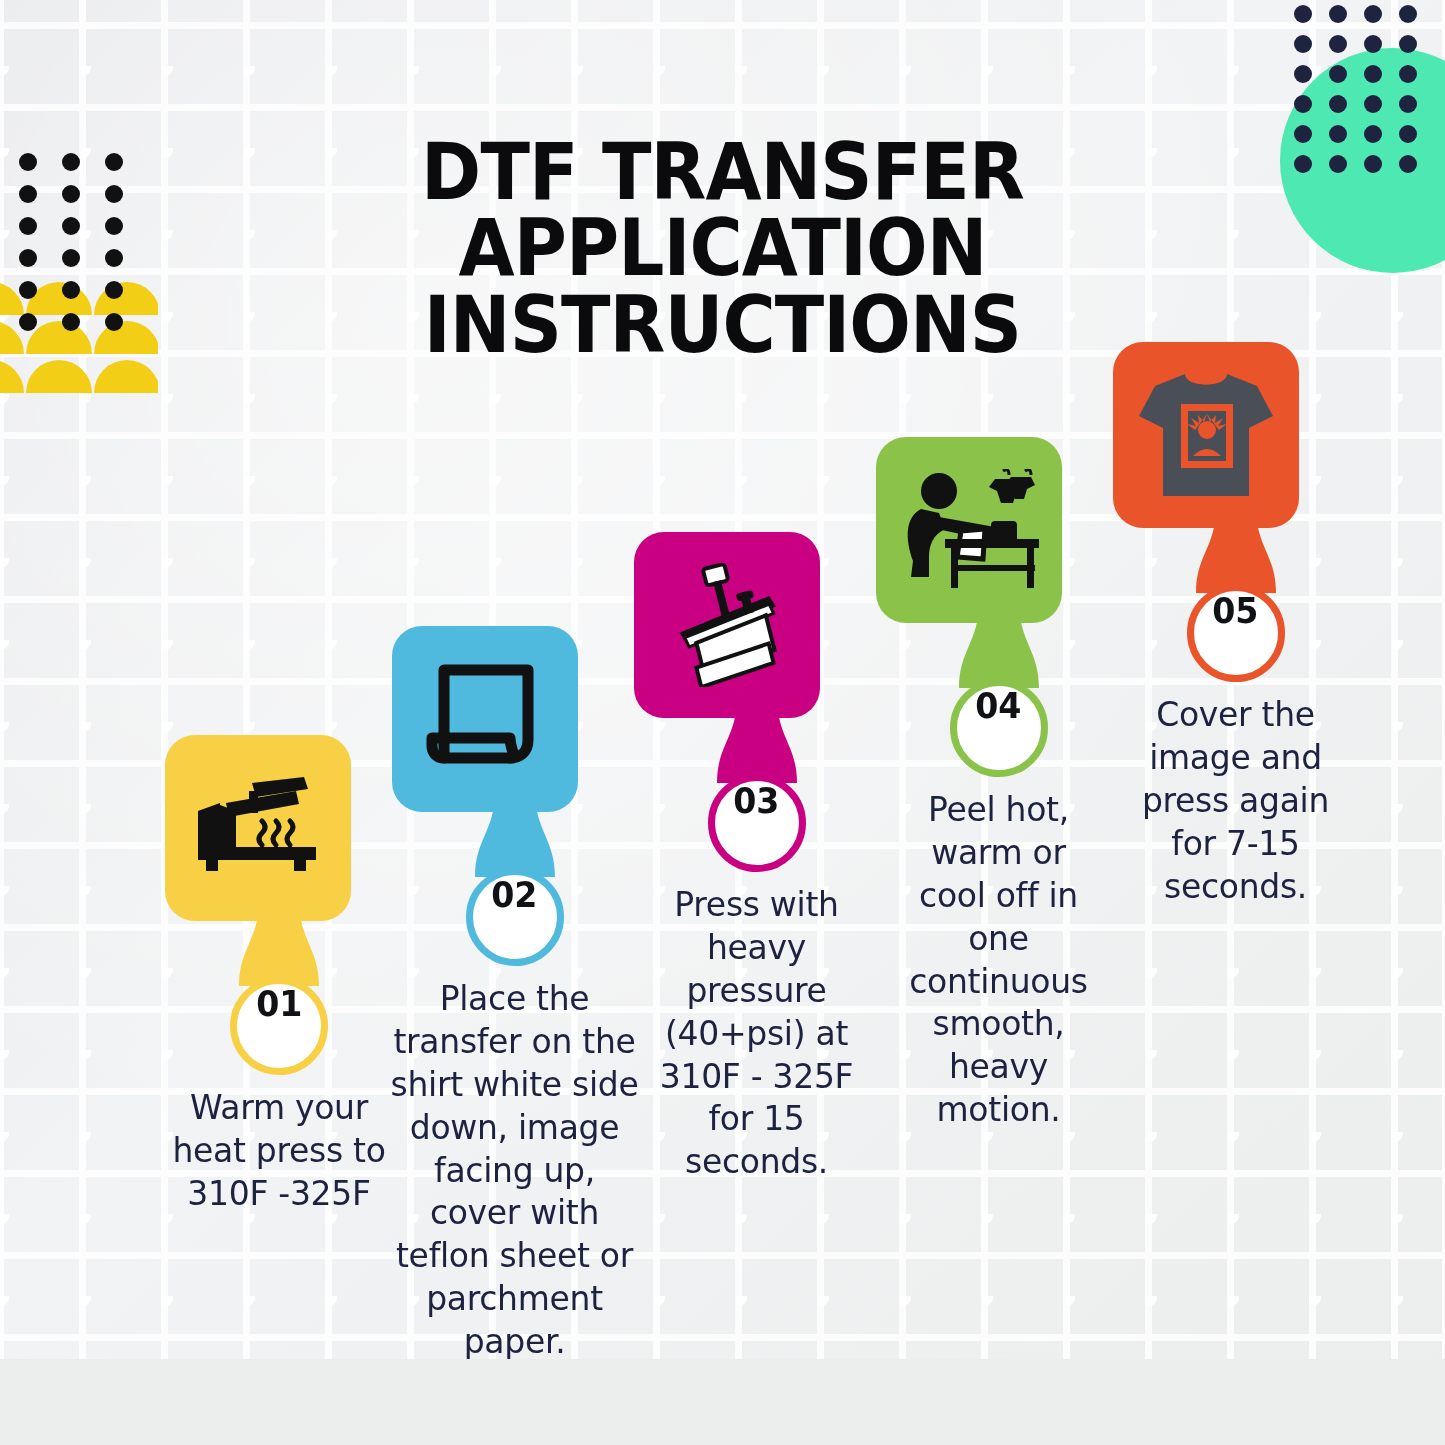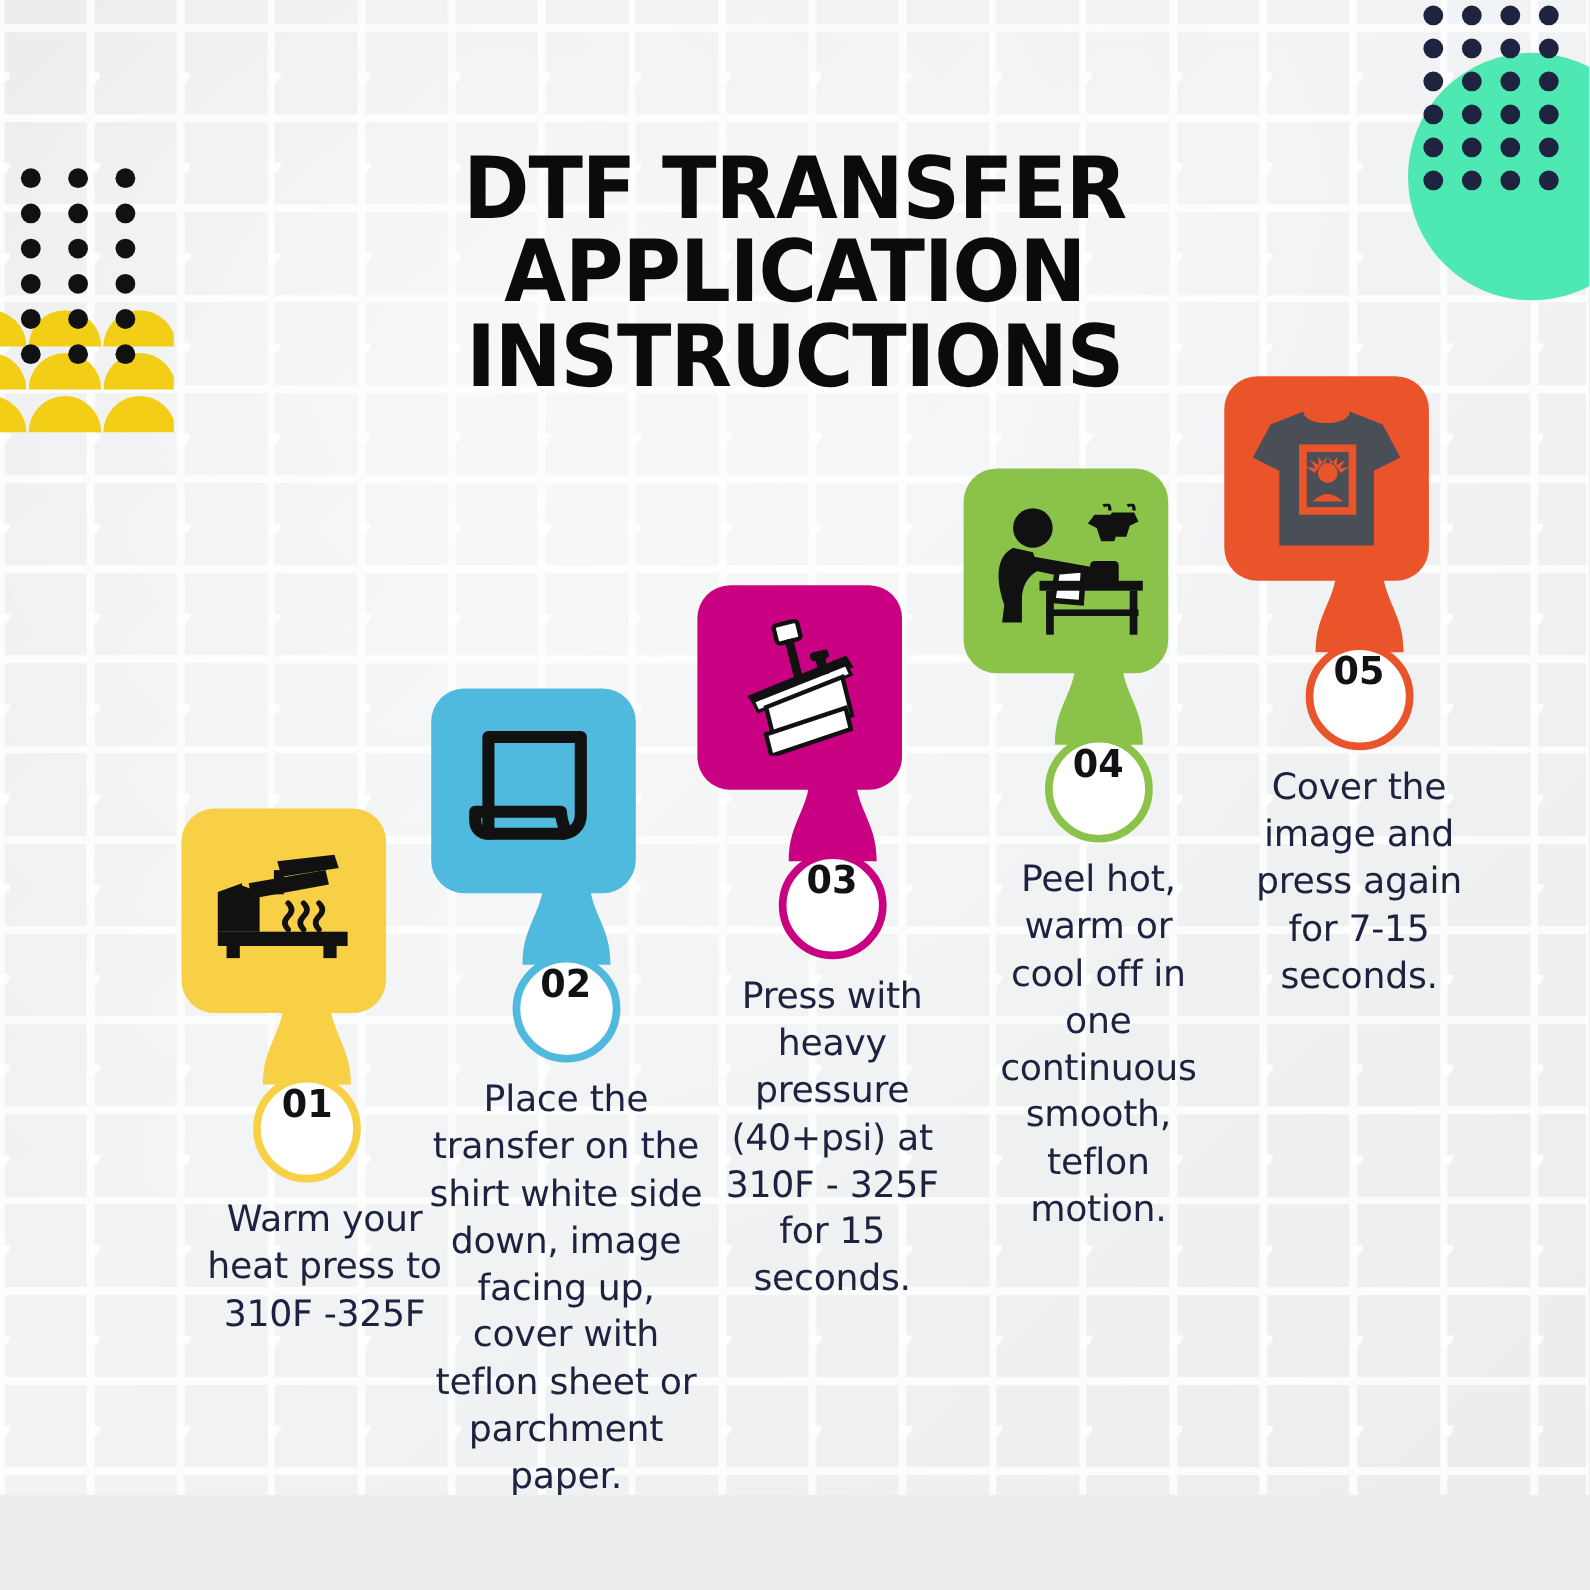--- a/index.html
+++ b/index.html
@@ -270,7 +270,7 @@
     <div class="caption" style="top:352px; width:215px;">Press with heavy pressure (40+psi) at 310F - 325F for 15 seconds.</div>
   </div>
 
-  <div class="step" style="left:876px; top:426px; width:245px;">
+  <div class="step" style="left:876px; top:437px; width:245px;">
     <div class="stem" style="top:165px;">
       <svg width="92" height="120" viewBox="0 0 92 120">
         <path d="M26 0 C26 40 6 48 6 86 L86 86 C86 48 66 40 66 0 Z" fill="#8bc34a"></path>

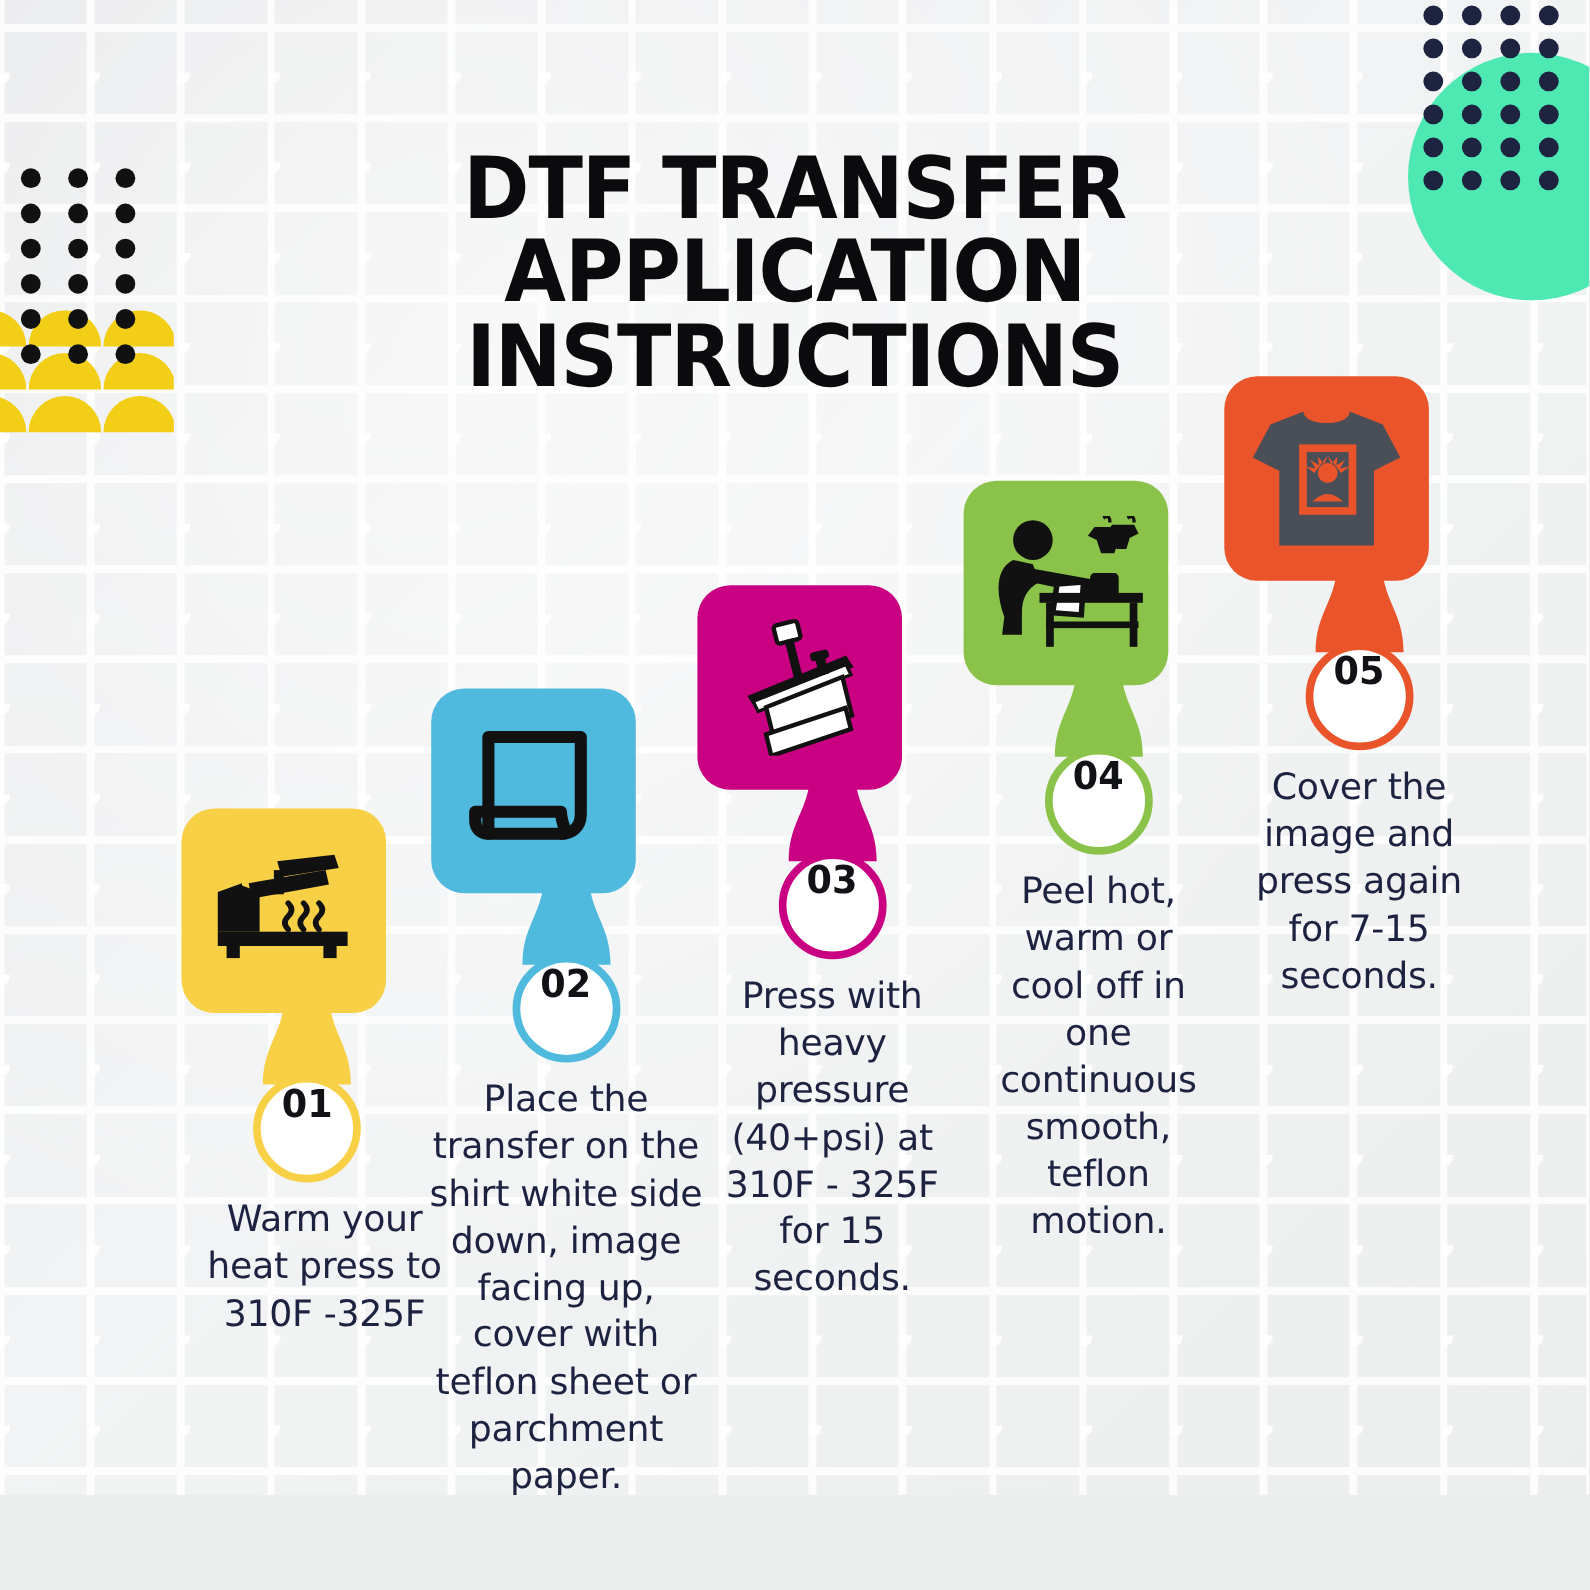--- a/index.html
+++ b/index.html
@@ -298,7 +298,7 @@
     <div class="bubble" style="top:242px; border-color:#8bc34a;">
       <span>04</span>
     </div>
-    <div class="caption" style="top:352px; width:200px;">Peel hot, warm or cool off in one continuous smooth, teflon motion.</div>
+    <div class="caption" style="top:352px; width:200px;">Peel hot, warm or cool off in one continuous smooth, heavy motion.</div>
   </div>
 
   <div class="step" style="left:1113px; top:342px; width:245px;">

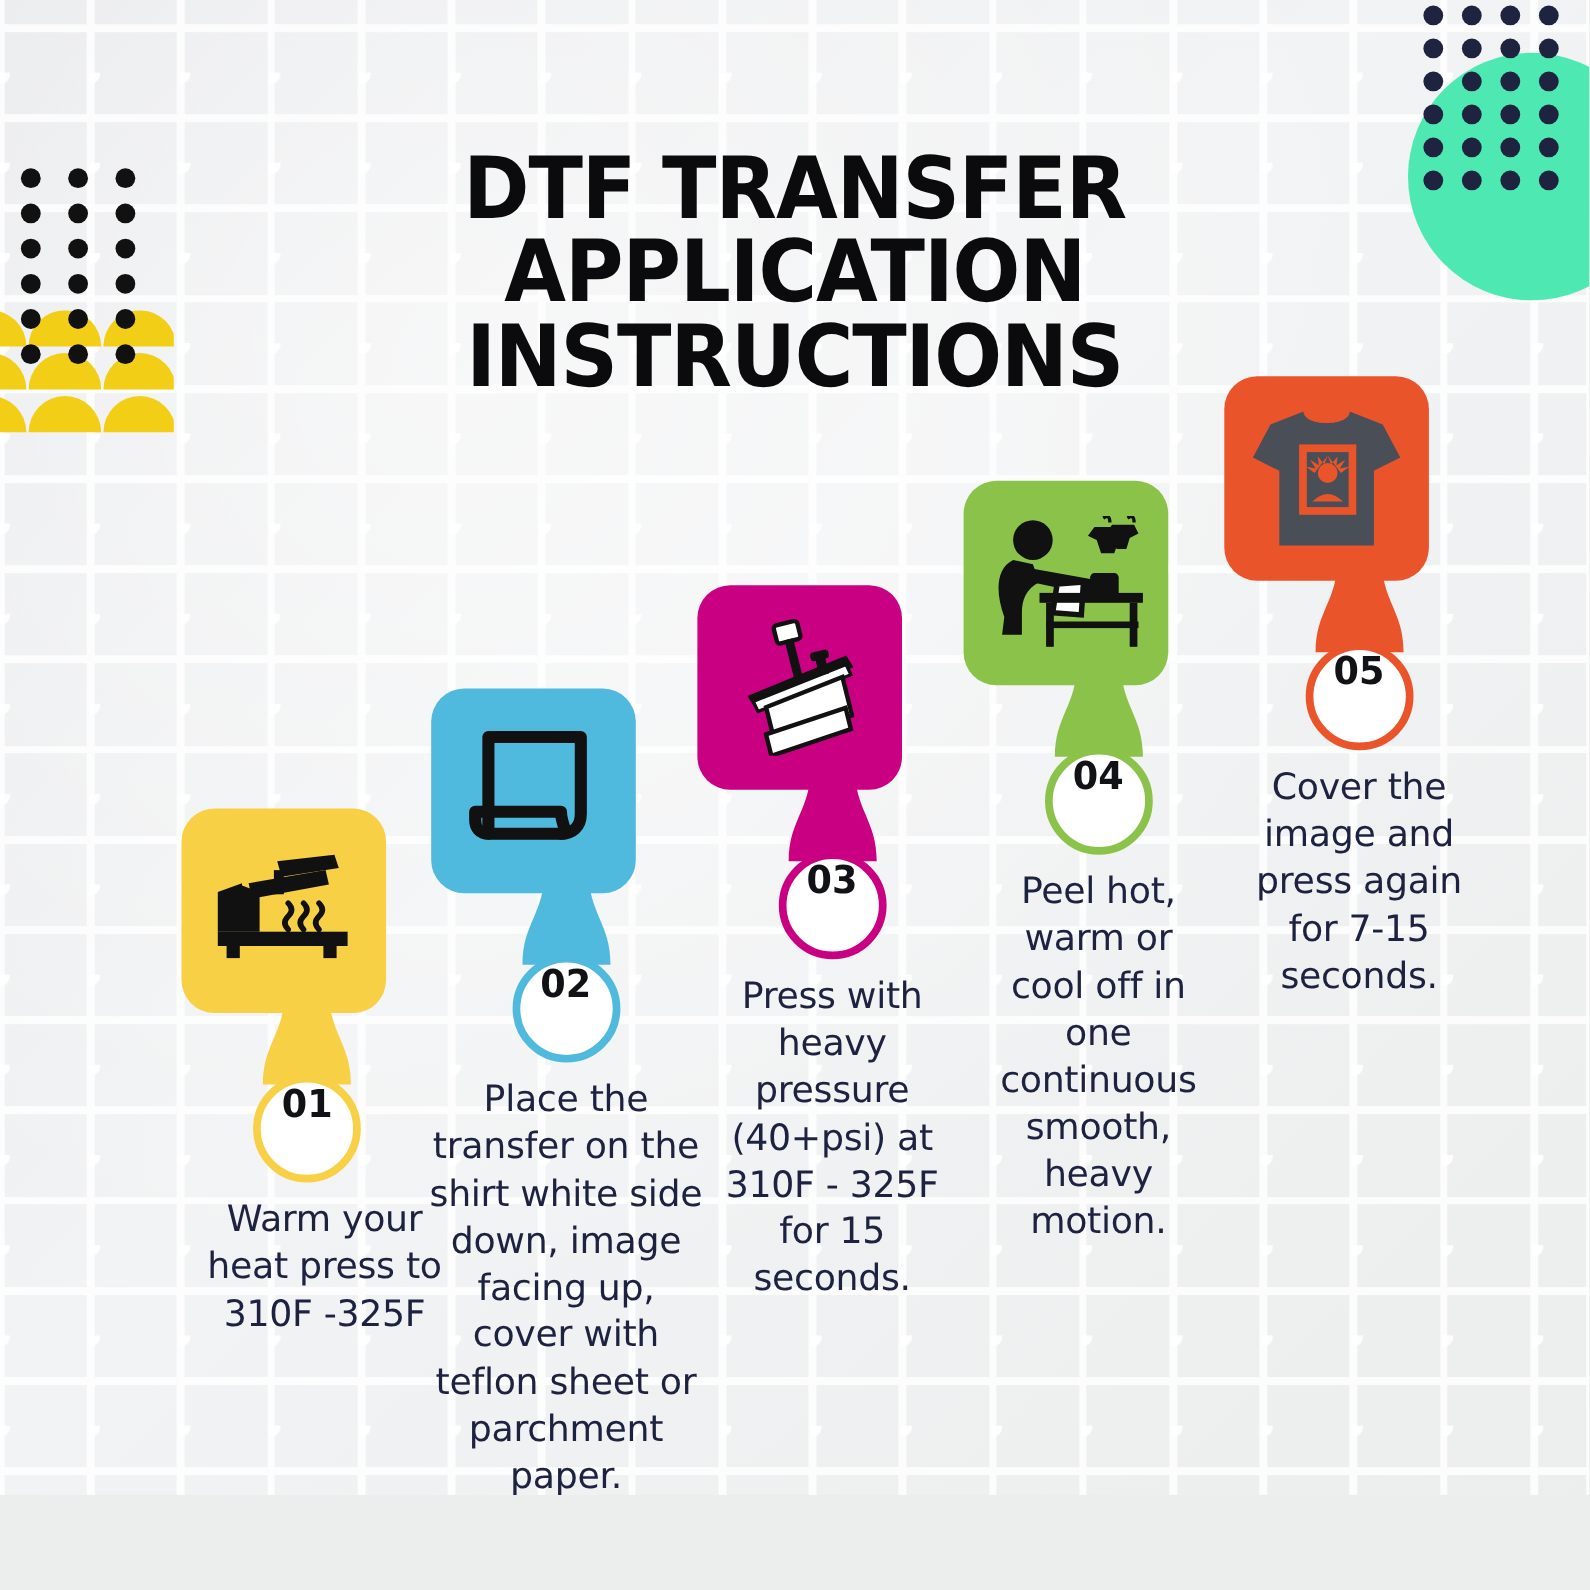--- a/index.html
+++ b/index.html
@@ -221,7 +221,7 @@
     <div class="bubble" style="top:242px; border-color:#f7d046;">
       <span>01</span>
     </div>
-    <div class="caption" style="top:352px; width:215px;margin-left:16px;">Warm your heat press to 310F -325F</div>
+    <div class="caption" style="top:352px; width:215px;">Warm your heat press to 310F -325F</div>
   </div>
 
   <div class="step" style="left:392px; top:626px; width:245px;">

